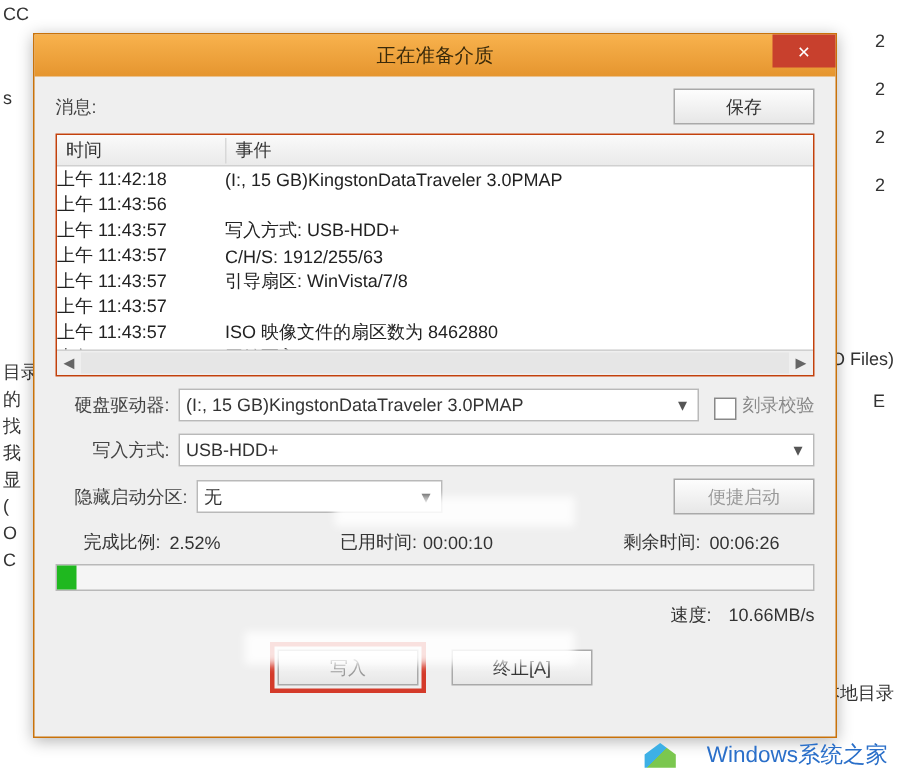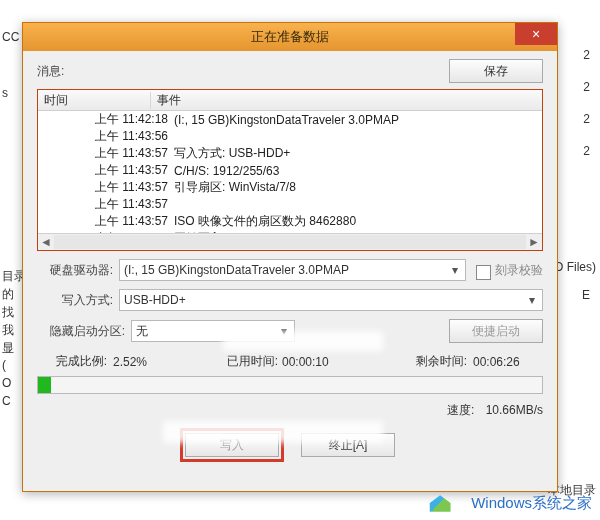--- a/index.html
+++ b/index.html
@@ -21,7 +21,6 @@
     position: absolute;
     color: #333;
     font-size: 12px;
-    margin-top: 28px;
   }
   .dialog {
     position: absolute;

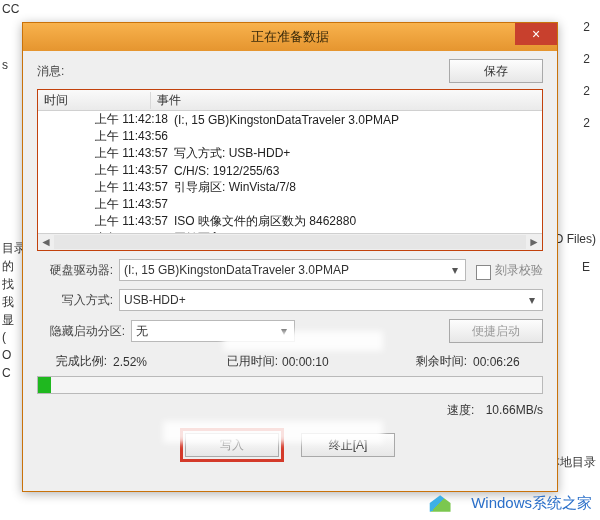--- a/index.html
+++ b/index.html
@@ -189,7 +189,7 @@
 
 <div class="dialog">
   <div class="titlebar">
-    <span>正在准备数据</span>
+    <span>正在准备介质</span>
     <div class="close">
       <span>×</span>
     </div>

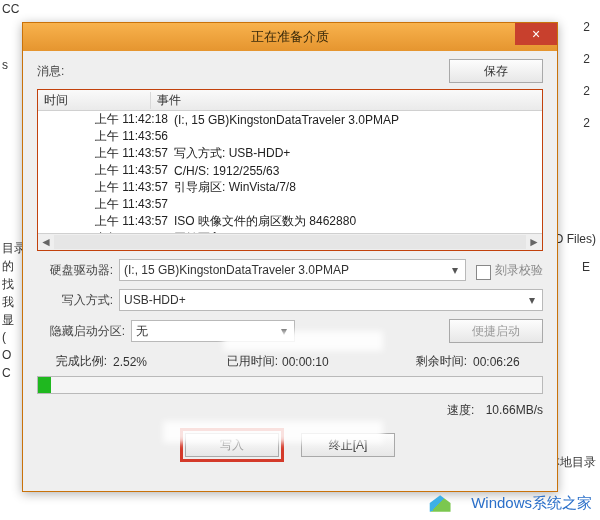--- a/index.html
+++ b/index.html
@@ -99,7 +99,7 @@
   .log-head .col-event { flex: 1; padding-left: 6px; }
   .log-body { font-size: 12px; color: #222; }
   .log-row { display: flex; height: 17px; align-items: center; white-space: nowrap; }
-  .log-row .t { width: 106px; padding-left: 24px; text-align: right; }
+  .log-row .t { width: 106px; padding-left: 0; }
   .log-row .e { flex: 1; padding-left: 6px; }
   .hscroll {
     height: 16px;

